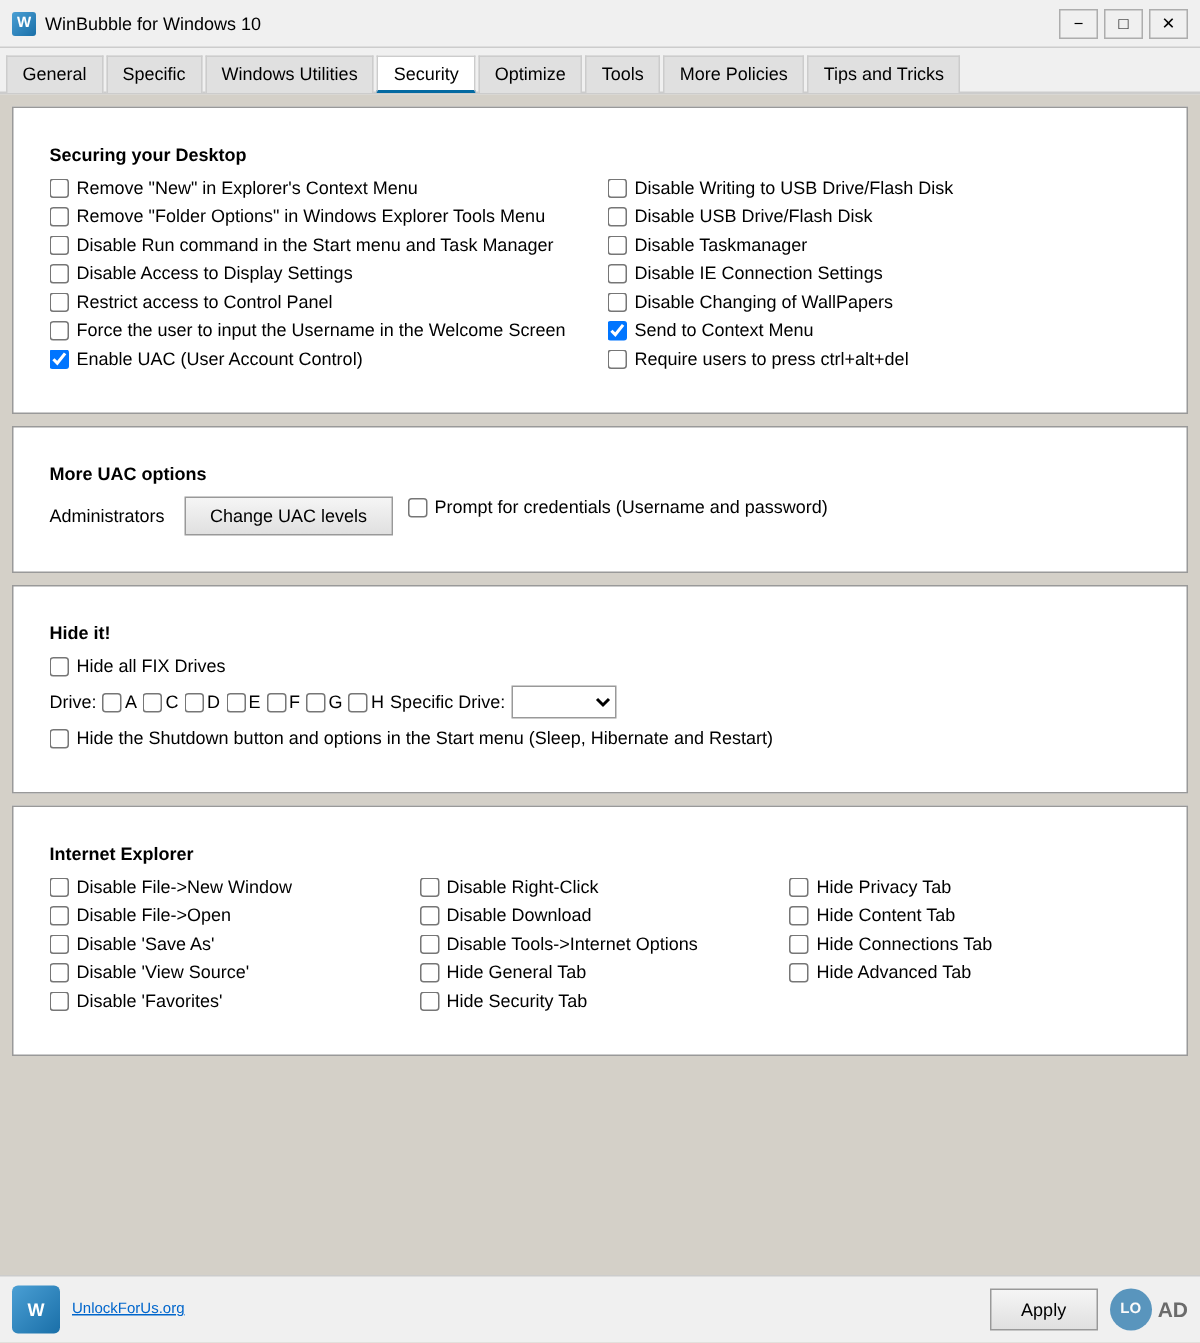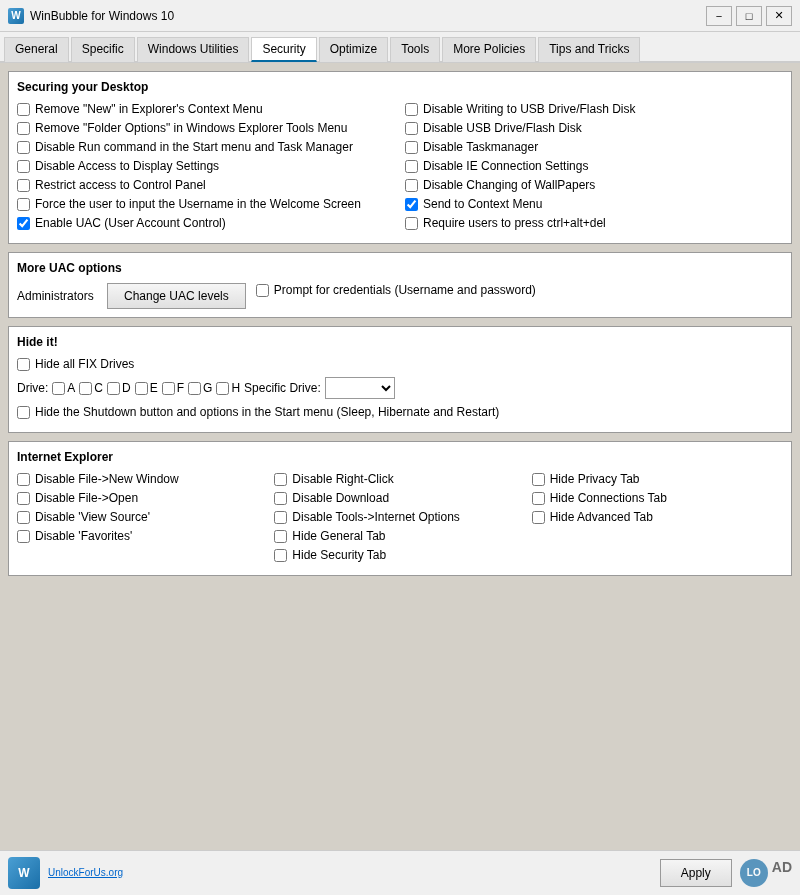--- a/index.html
+++ b/index.html
@@ -98,7 +98,7 @@
       background: #fff;
       border: 1px solid #999;
       margin-bottom: 8px;
-      padding: 8px;
+      padding: 24px;
     }
     .section-title {
       font-size: 12px;

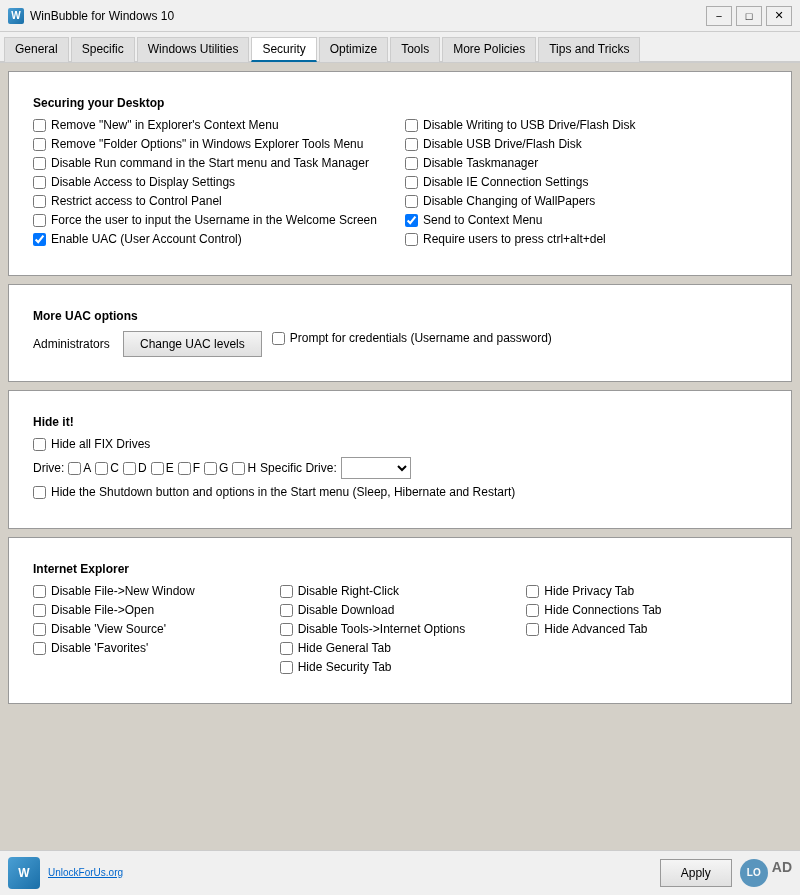--- a/index.html
+++ b/index.html
@@ -460,6 +460,10 @@
         </div>
         <div class="checkbox-row">
           <input type="checkbox" style="">
+          <span class="checkbox-label">Hide Content Tab</span>
+        </div>
+        <div class="checkbox-row">
+          <input type="checkbox" style="">
           <span class="checkbox-label">Hide Connections Tab</span>
         </div>
         <div class="checkbox-row">

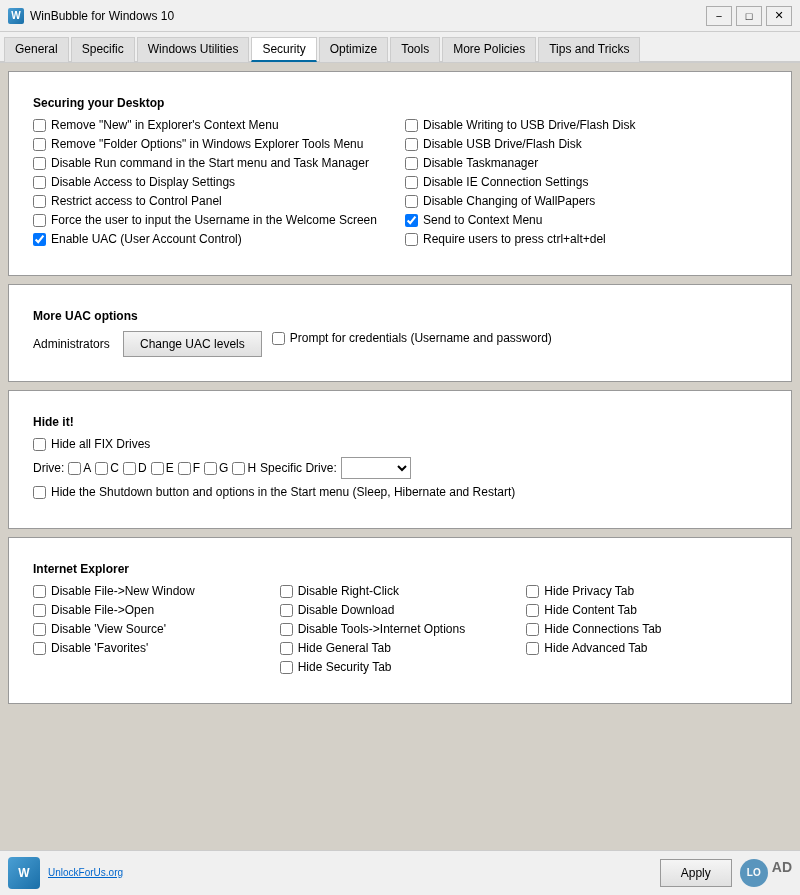--- a/index.html
+++ b/index.html
@@ -422,6 +422,10 @@
         </div>
         <div class="checkbox-row">
           <input type="checkbox" style="">
+          <span class="checkbox-label">Disable 'Save As'</span>
+        </div>
+        <div class="checkbox-row">
+          <input type="checkbox" style="">
           <span class="checkbox-label">Disable 'View Source'</span>
         </div>
         <div class="checkbox-row">

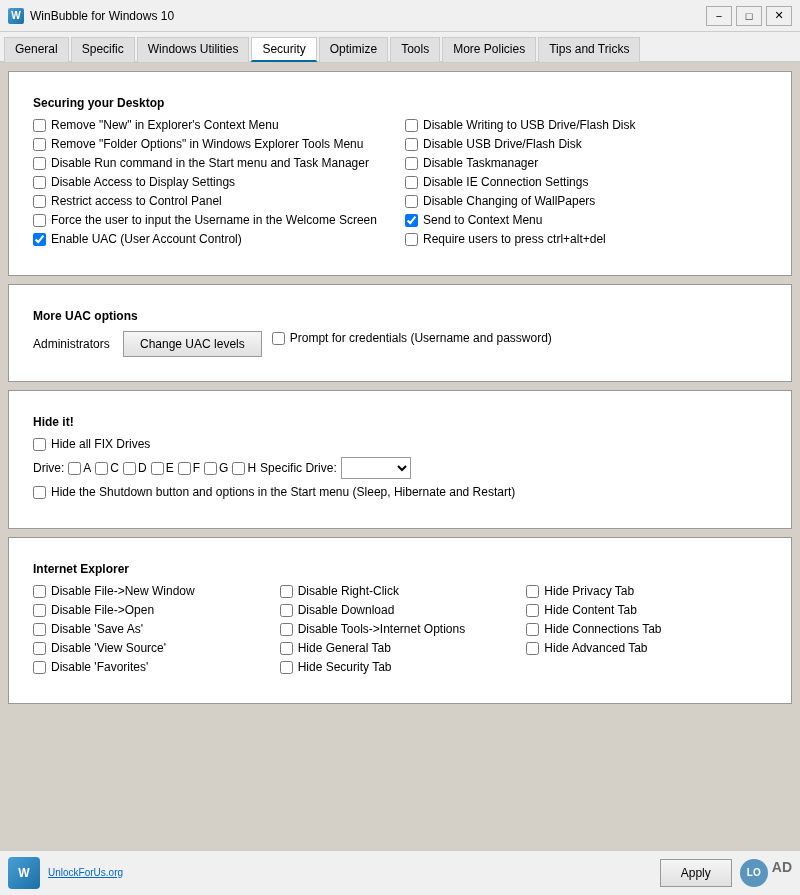--- a/index.html
+++ b/index.html
@@ -230,7 +230,7 @@
     }
     .logo-area {
       display: flex;
-      align-items: flex-start;
+      align-items: center;
       gap: 4px;
       opacity: 0.7;
     }

